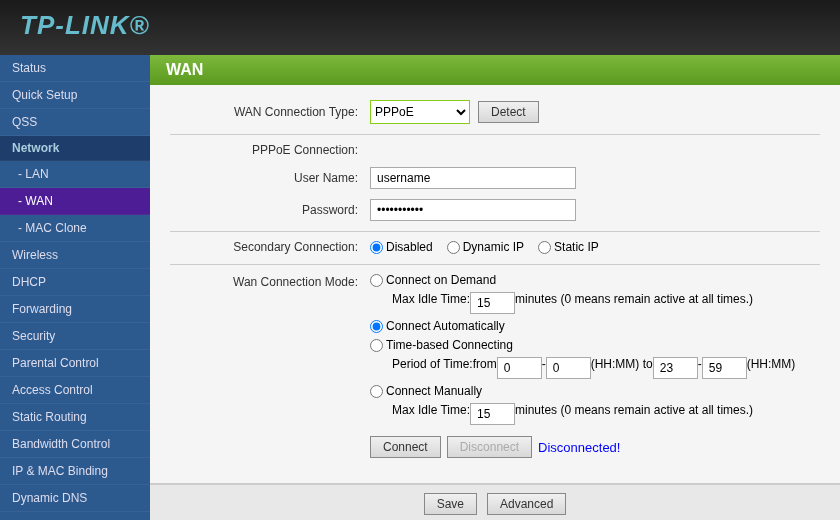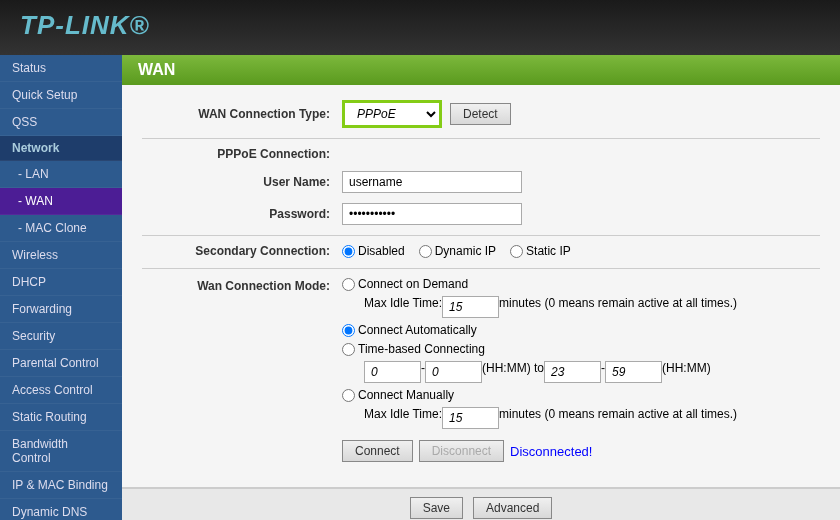--- a/index.html
+++ b/index.html
@@ -31,7 +31,7 @@
 
     
     .sidebar {
-      width: 122px;
+      width: 150px;
       background: #2d5a8e;
       color: #fff;
       flex-shrink: 0;

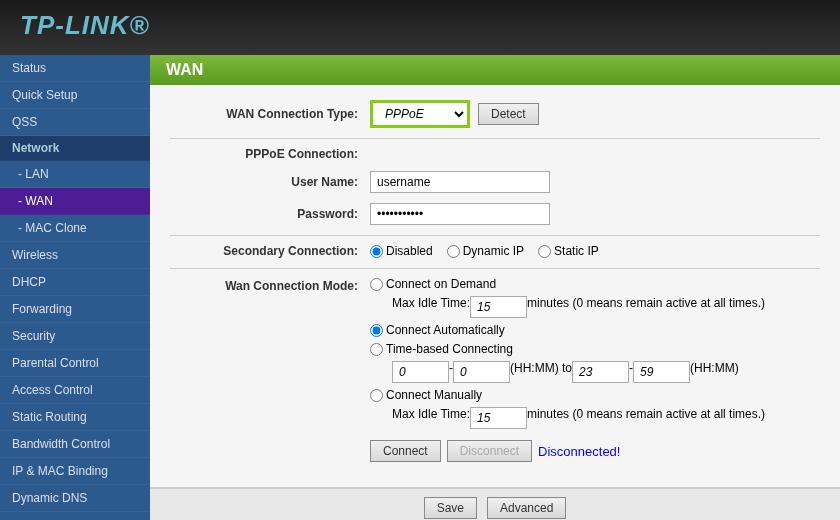--- a/index.html
+++ b/index.html
@@ -78,7 +78,7 @@
       width: 200px;
       text-align: right;
       padding-right: 12px;
-      font-weight: bold;
+      font-weight: normal;
       font-size: 12px;
       color: #333;
       flex-shrink: 0;

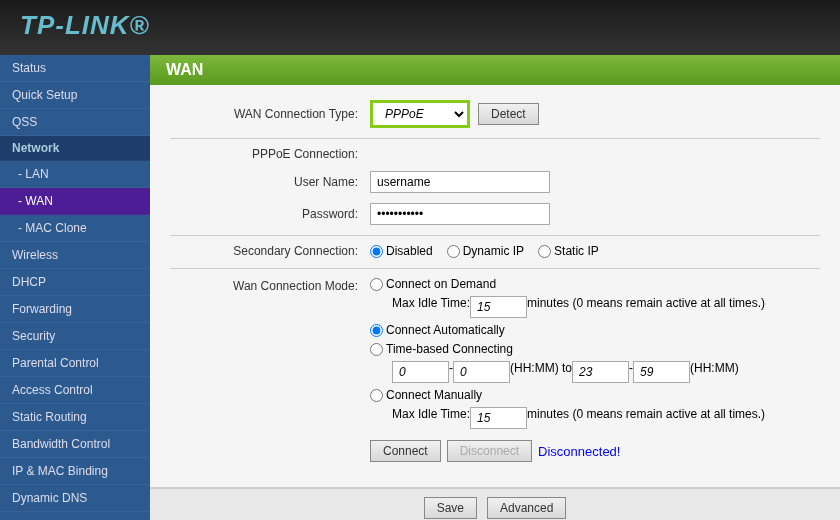--- a/index.html
+++ b/index.html
@@ -96,12 +96,11 @@
       background: #fff;
     }
     select {
-      border: 3px solid #84cc16;
-      padding: 3px 8px;
+      border: 1px solid #84cc16;
+      padding: 3px 0;
       font-size: 12px;
       background: #fff;
       width: 100px;
-      font-style: italic;
     }
     .btn {
       padding: 3px 12px;

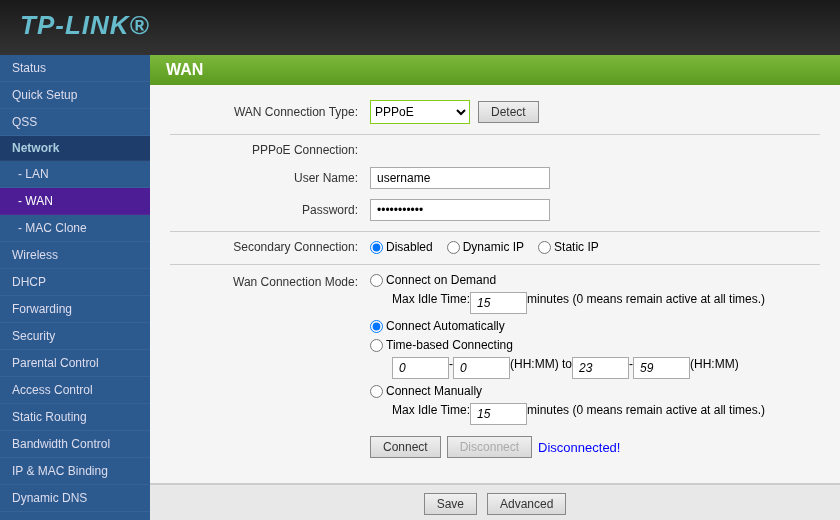--- a/index.html
+++ b/index.html
@@ -92,7 +92,7 @@
       border: 1px solid #aaa;
       padding: 3px 6px;
       font-size: 12px;
-      width: 180px;
+      width: 206px;
       background: #fff;
     }
     select {

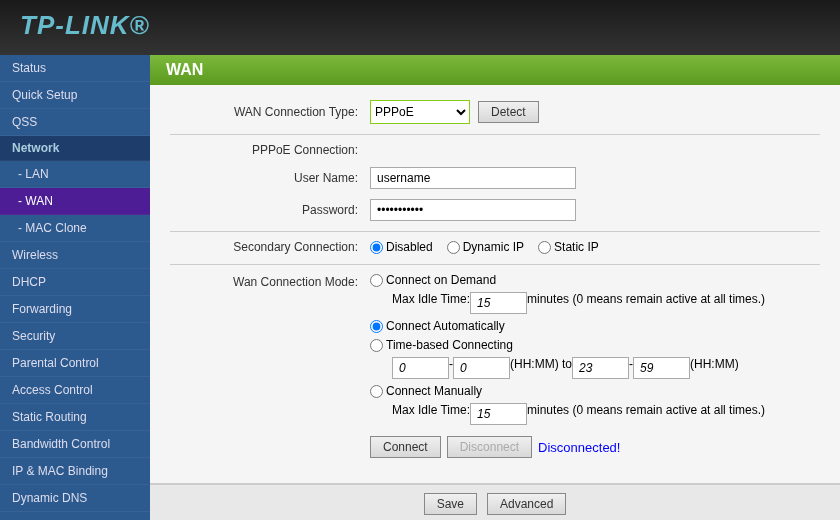--- a/index.html
+++ b/index.html
@@ -147,8 +147,7 @@
       margin-left: 22px;
     }
     input[type="text"].small {
-      width: 57px;
-      font-style: italic;
+      width: 45px;
     }
 
     

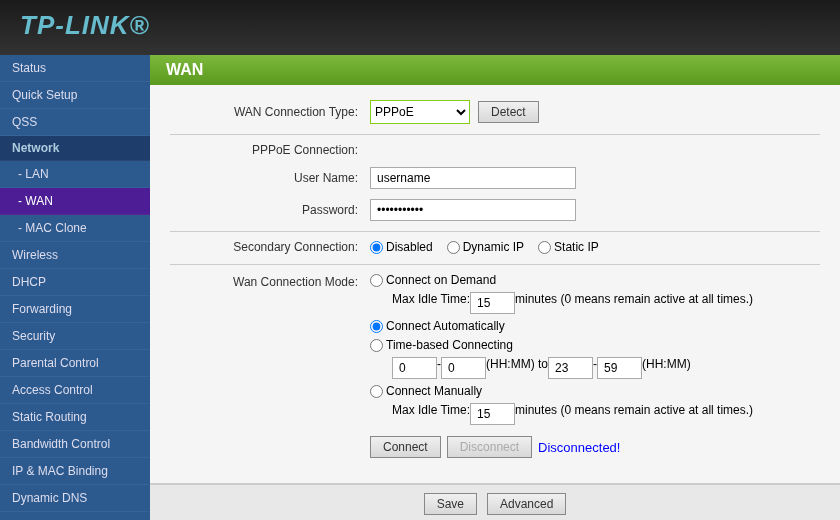--- a/index.html
+++ b/index.html
@@ -289,6 +289,7 @@
             </label>
           </div>
           <div class="indent-row">
+            <span>Period of Time:from</span>
             <input type="text" class="small" value="0" style="">
             <span>-</span>
             <input type="text" class="small" value="0" style="">

